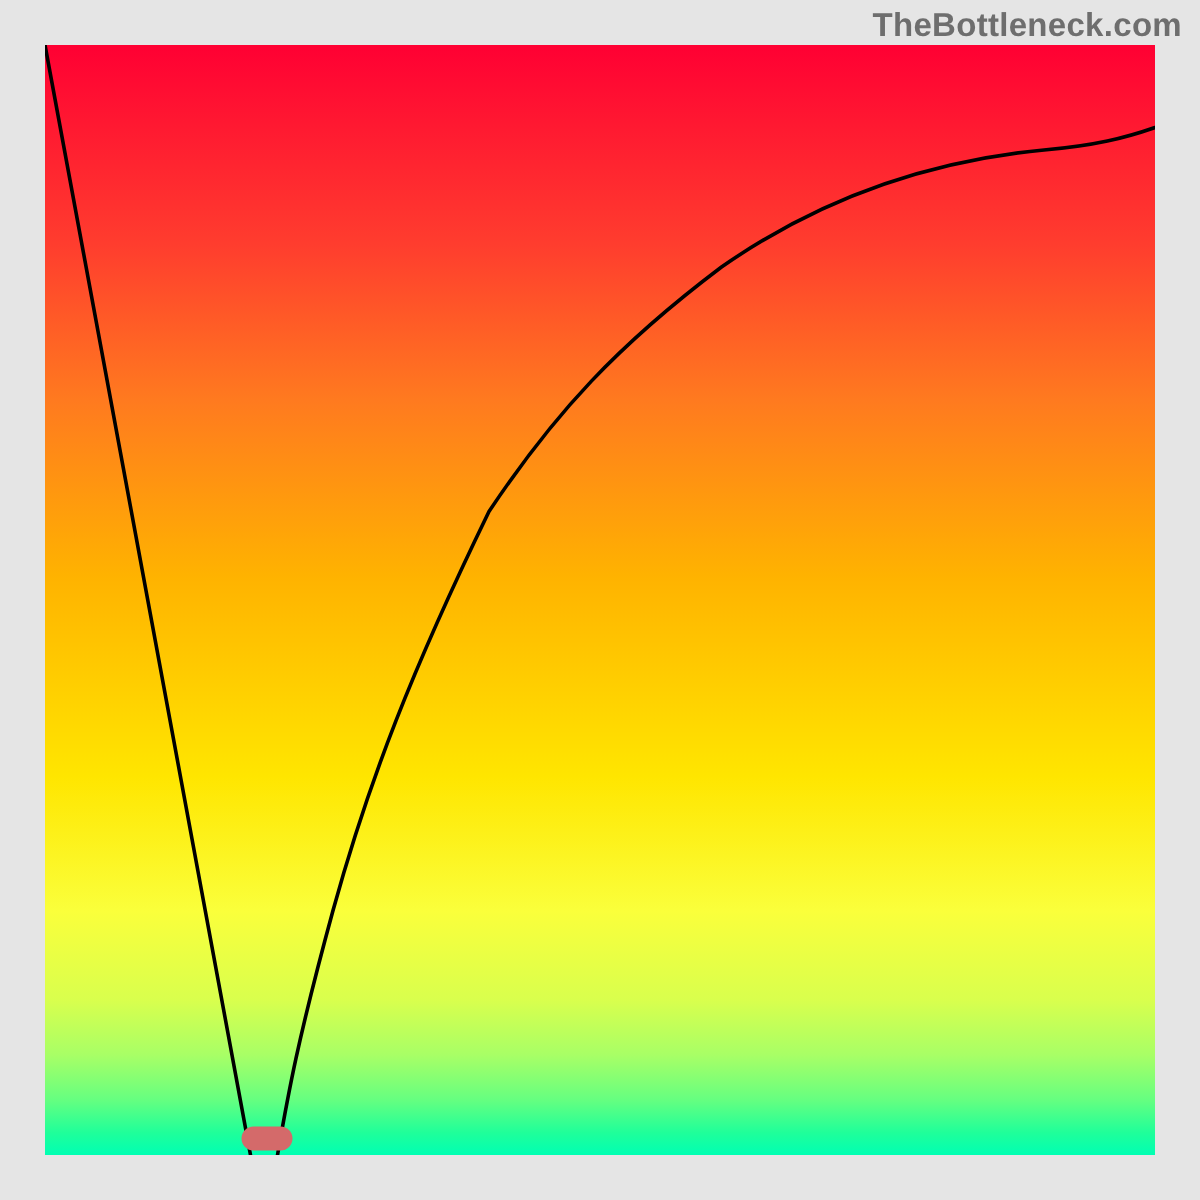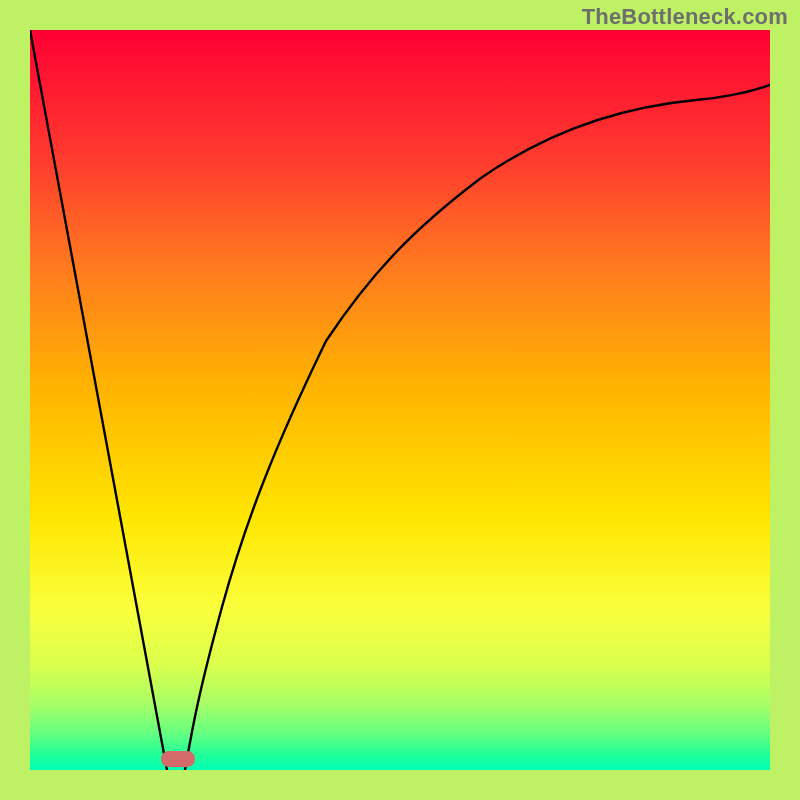--- a/index.html
+++ b/index.html
@@ -15,7 +15,7 @@
     position: relative;
     width: 800px;
     height: 800px;
-    background: #bef264;
+    background: #e5e5e5;
   }
   .plot-area {
     position: absolute;

